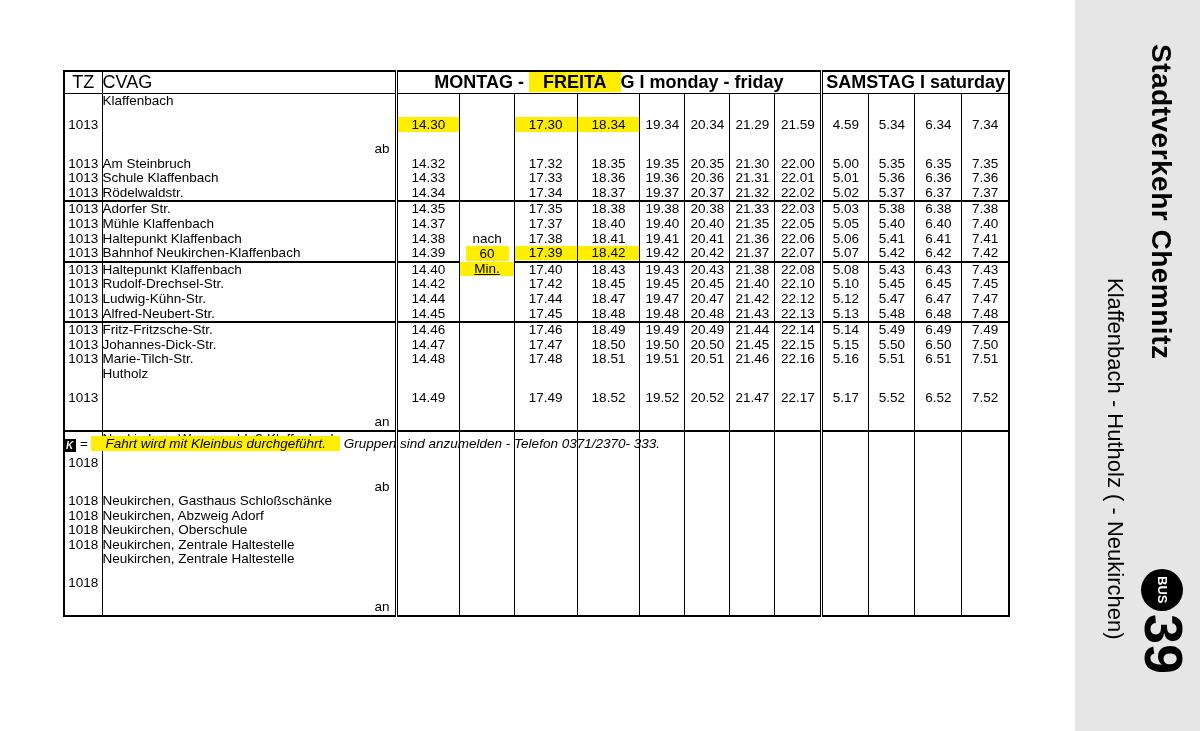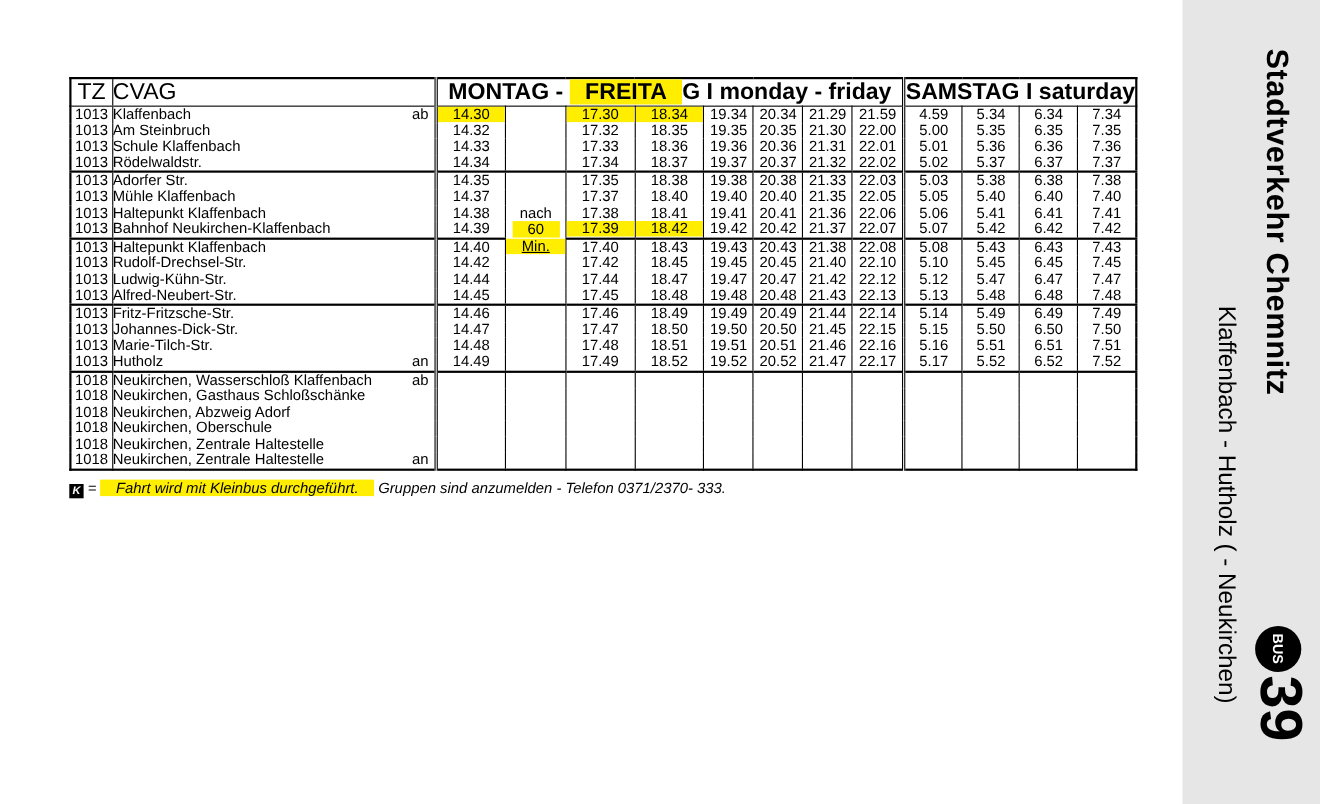--- a/index.html
+++ b/index.html
@@ -14,7 +14,7 @@
     border:2px solid #000;
   }
   table.timetable td{padding:0;white-space:nowrap;overflow:hidden;vertical-align:middle;}
-  tr.h1 td{height:21px;border-bottom:1px solid #000;font-size:21px;}
+  tr.h1 td{height:21px;border-bottom:1px solid #000;font-size:18px;}
   tr.symrow td{height:20px;border-bottom:2px solid #000;}
   tbody td{height:14.6px;font-size:13.5px;line-height:14.6px;}
   .c-tz{text-align:center;}

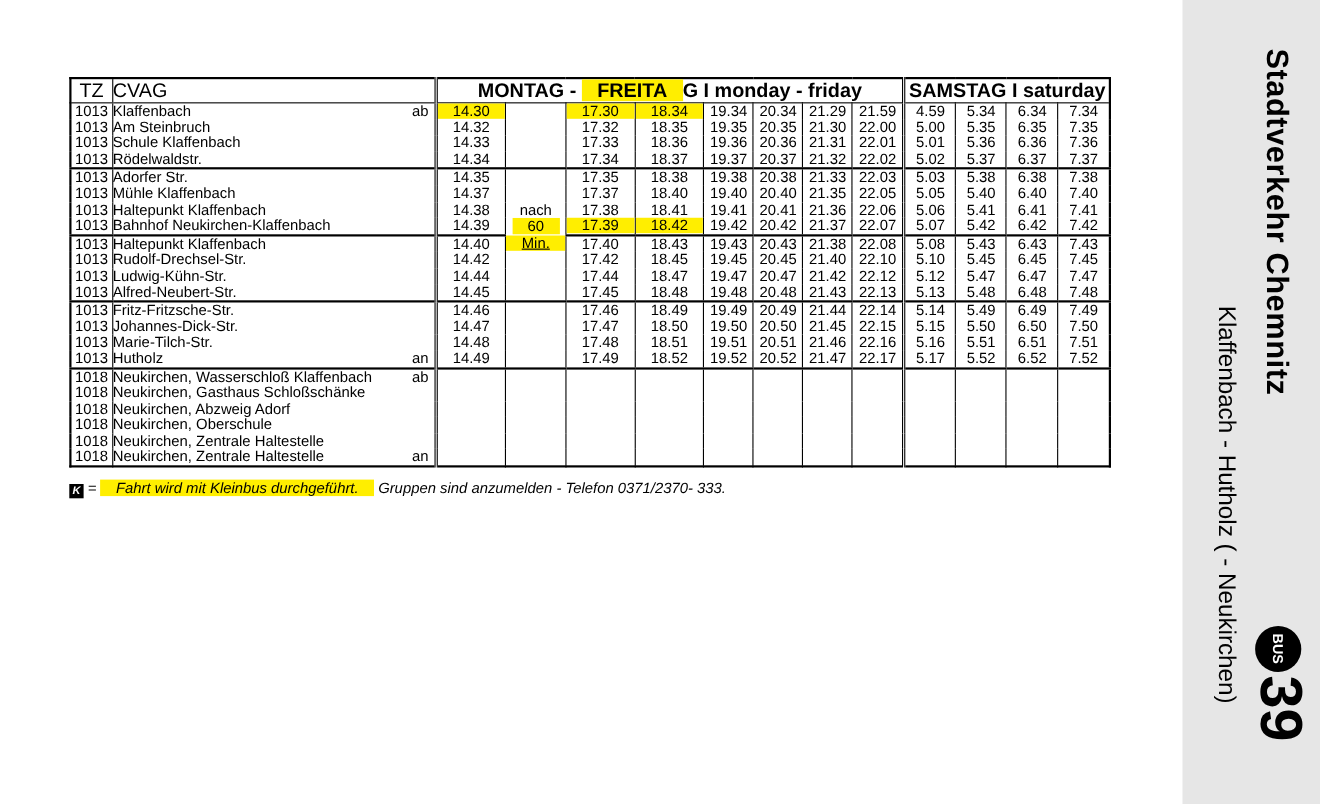--- a/index.html
+++ b/index.html
@@ -25,7 +25,7 @@
   tr.brk td{border-top:2px solid #000;}
   tr.brk td.nb{border-top:0;text-decoration:underline;}
   .hl{background:var(--hl,#ffee00);padding:0 14px;}
-  .mark{float:right;padding-right:5px;}
+  .mark{float:right;padding-right:5px;margin-top:48px;}
   .kbox{
     display:inline-block;width:13px;height:13px;background:#000;color:#fff;
     font-weight:bold;font-size:10px;line-height:13px;text-align:center;

